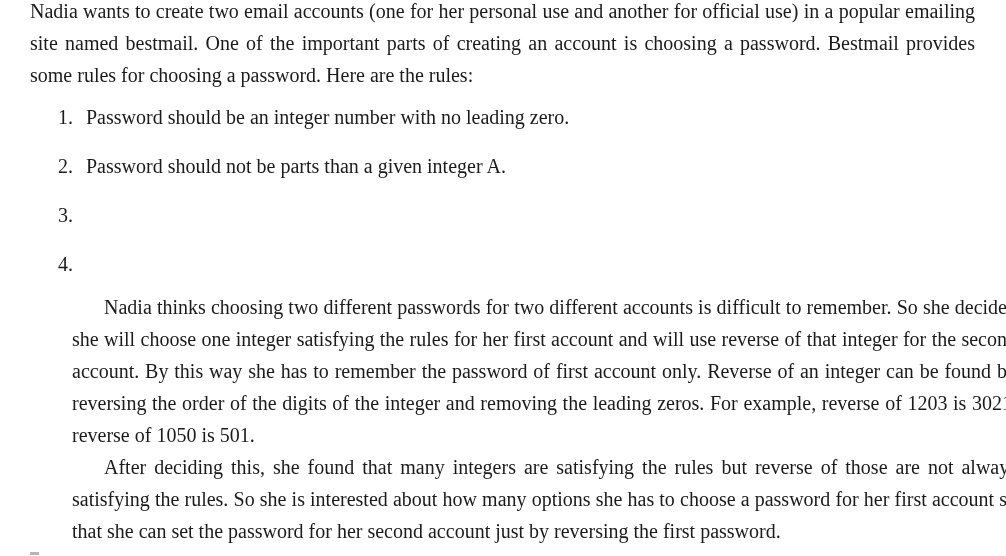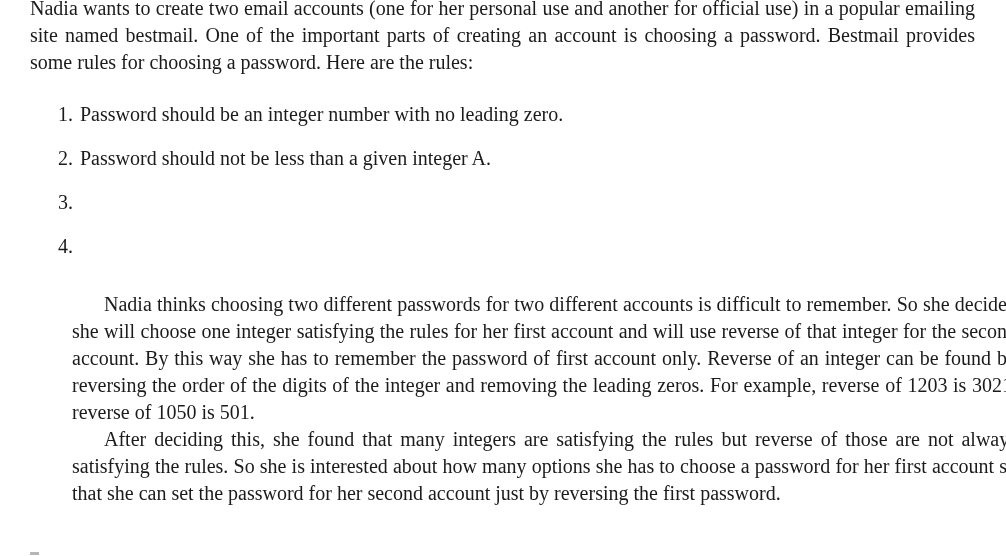--- a/index.html
+++ b/index.html
@@ -15,7 +15,7 @@
     color: #1b1b1b;
     font-family: "Liberation Serif", "DejaVu Serif", serif;
     font-size: 20px;
-    line-height: 27px;
+    line-height: 32px;
     overflow: hidden;
   }
   .textcol {

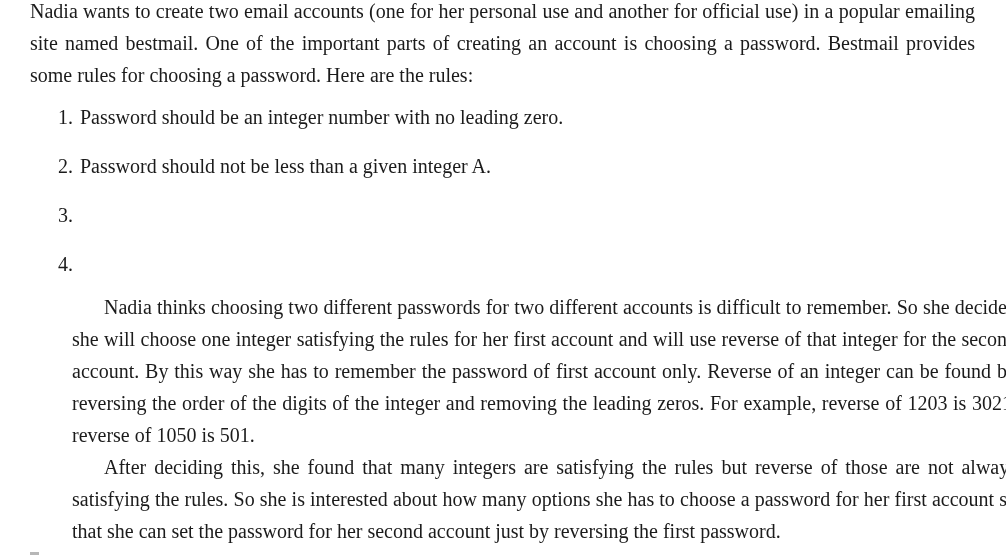--- a/index.html
+++ b/index.html
@@ -51,7 +51,7 @@
     text-align: left;
   }
   .rule-text {
-    margin-left: 8px;
+    margin-left: 14px;
   }
   .body-paras {
     top: 291px;

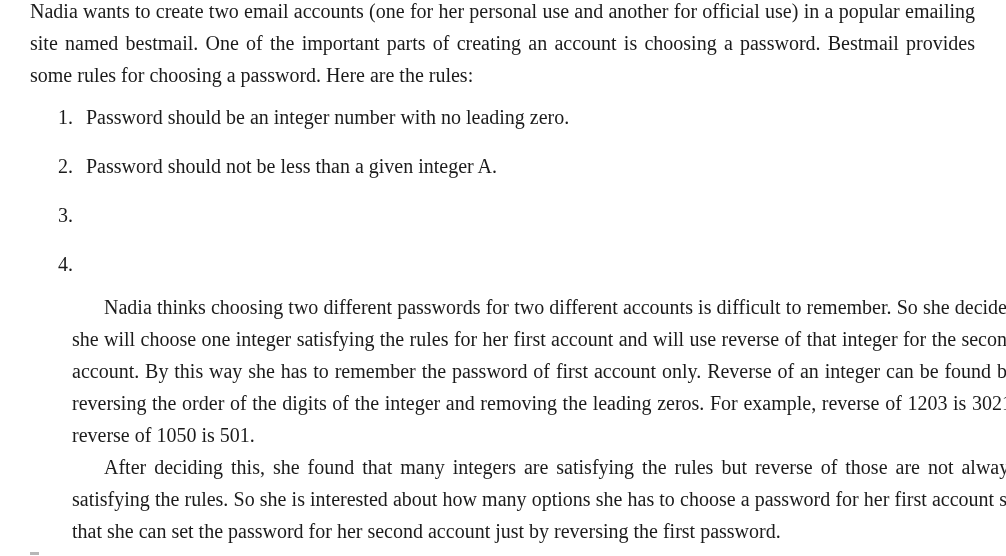--- a/index.html
+++ b/index.html
@@ -82,7 +82,7 @@
     </div>
     <div class="rule-item">
       <span class="rule-num">2.</span>
-      <span class="rule-text">Password should not be less than a given integer A.</span>
+      <span class="rule-text">Password should not be parts than a given integer A.</span>
     </div>
     <div class="rule-item">
       <span class="rule-num">3.</span>

